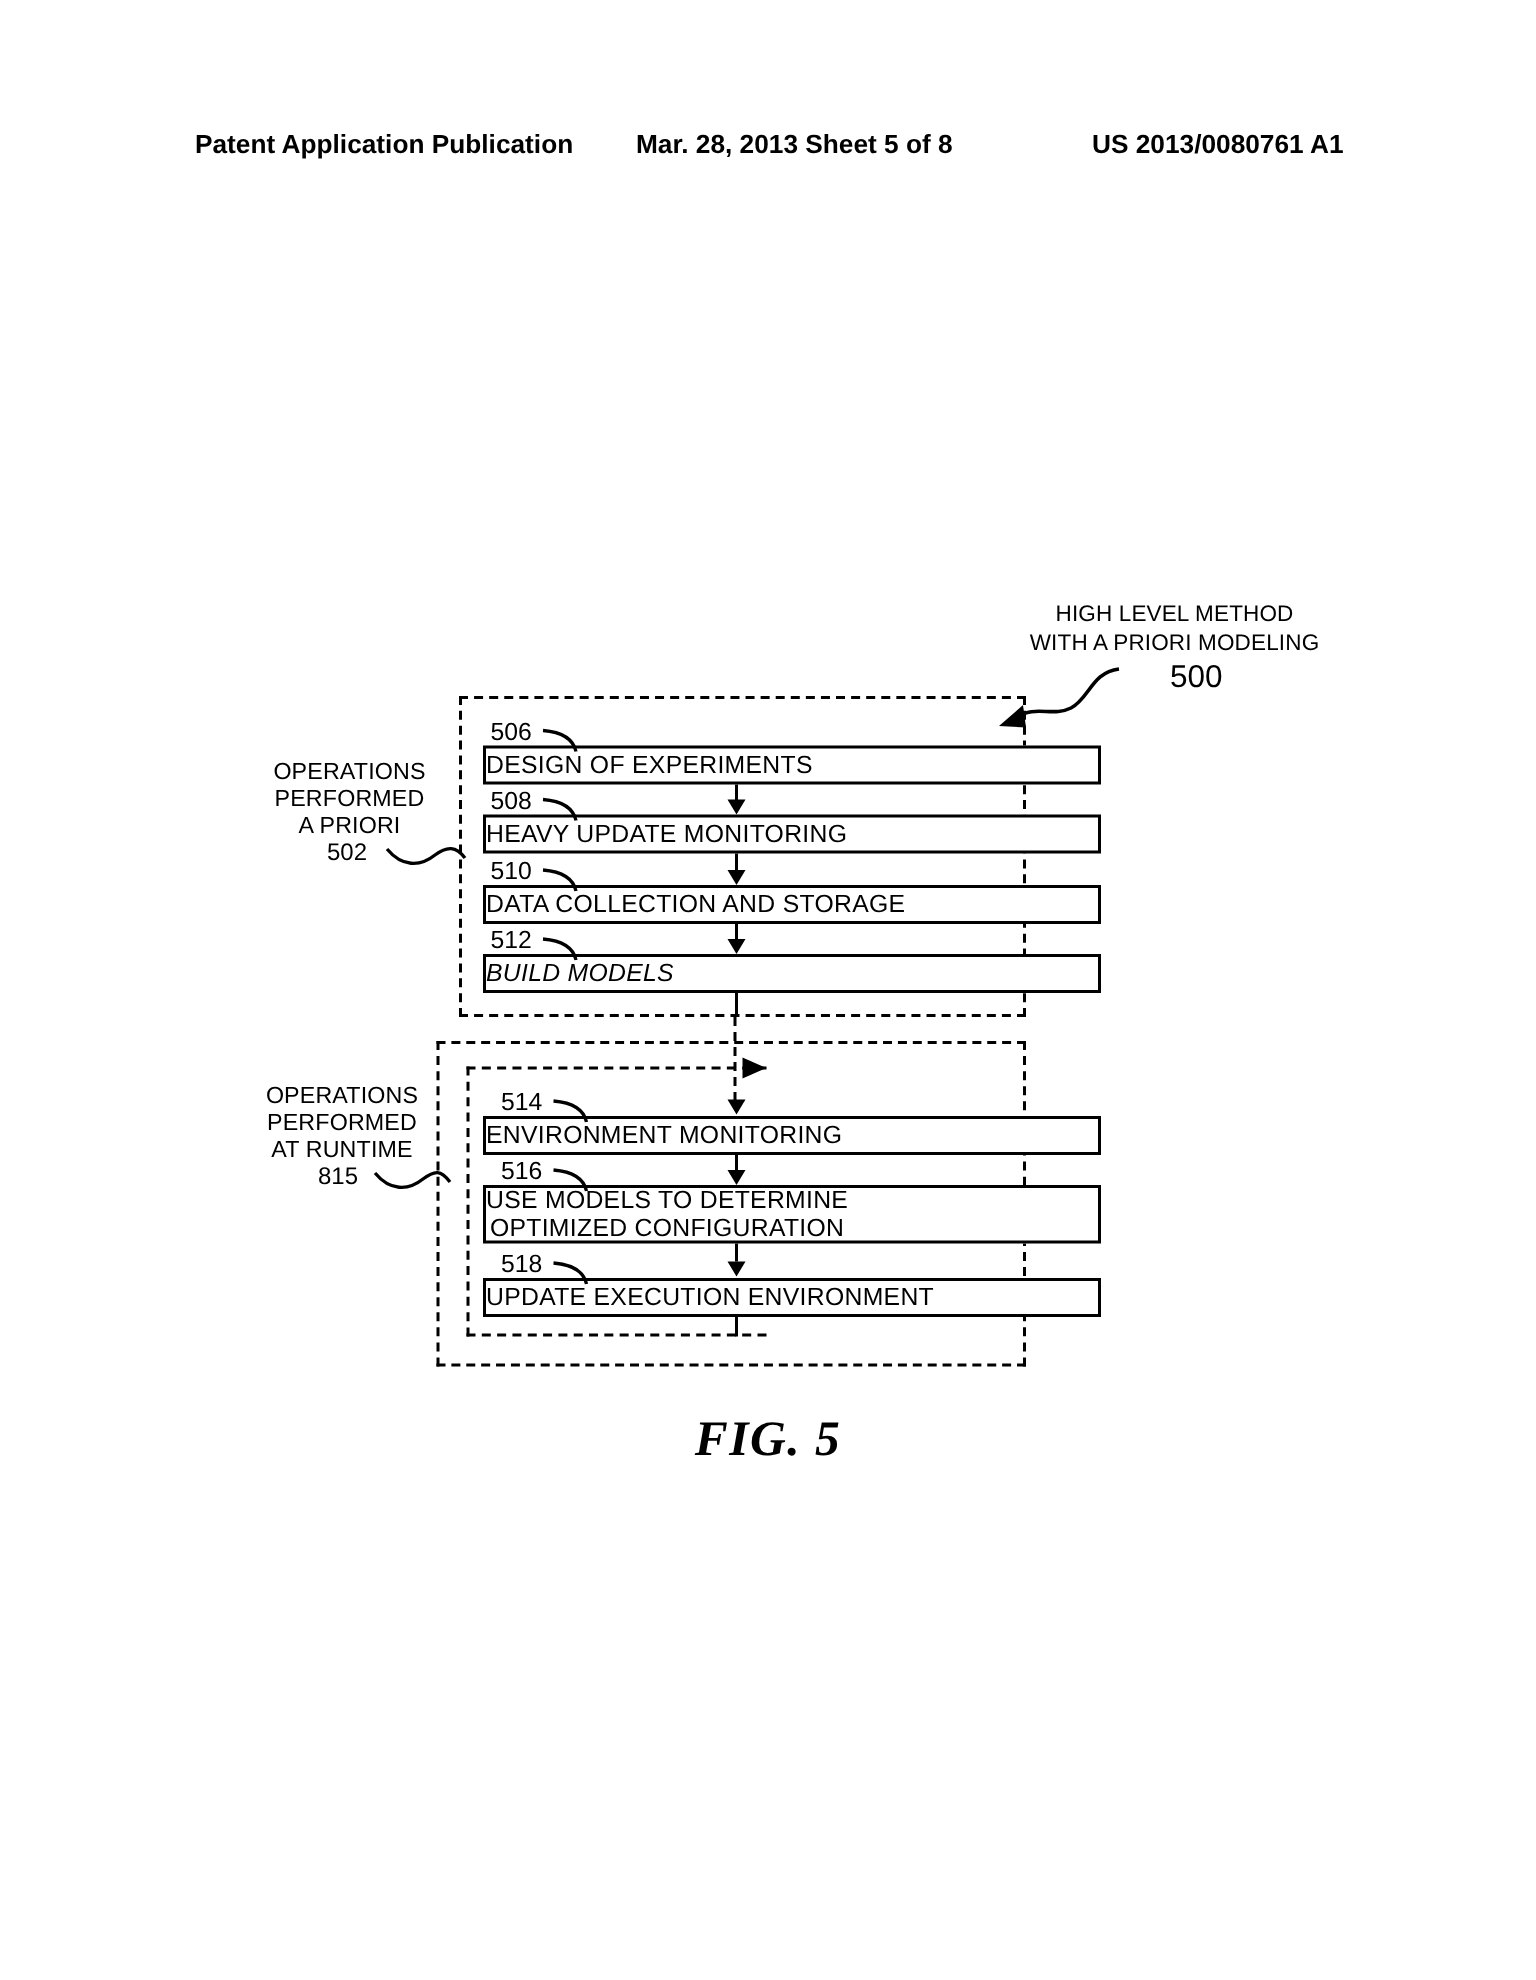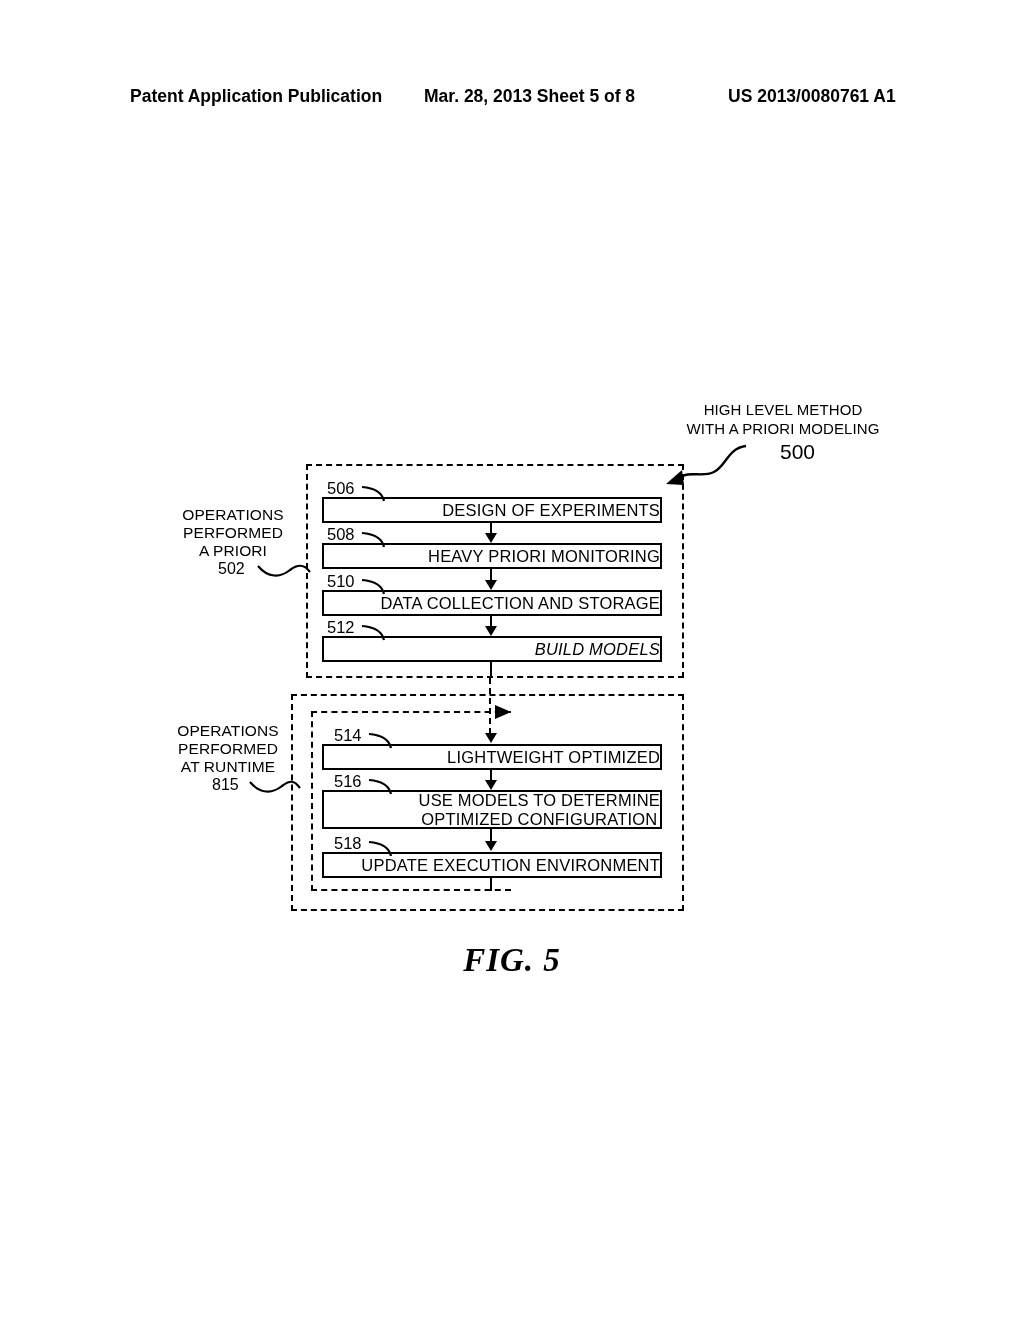--- a/index.html
+++ b/index.html
@@ -100,13 +100,13 @@
     background: #fff;
     display: flex;
     align-items: center;
-    justify-content: flex-end;
+    justify-content: flex-start;
     text-align: center;
     font-size: 16.5px;
     letter-spacing: 0.2px;
     line-height: 19px;
     left: 322px;
-    width: 340px;
+    width: 412px;
     white-space: pre-line;
   }
   #box-506 { top: 497px; height: 26px; }

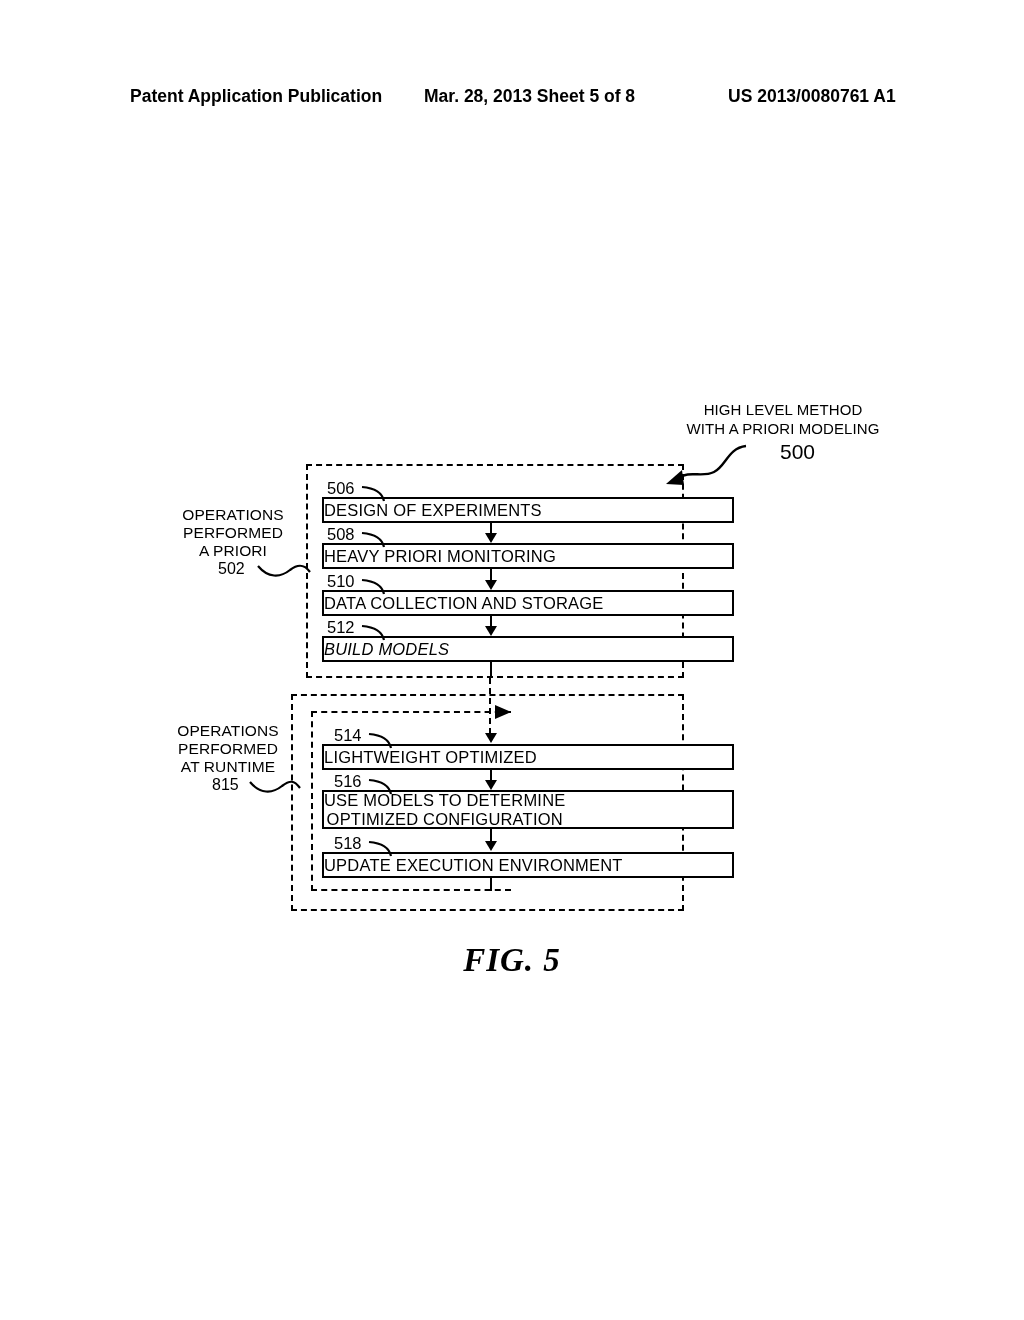--- a/index.html
+++ b/index.html
@@ -240,7 +240,7 @@
   </svg>
 
   <div class="proc-box" id="box-508">
-    <span>HEAVY PRIORI MONITORING</span>
+    <span>HEAVY UPDATE MONITORING</span>
   </div>
   <div class="ref-num" style="left:327px; top:525px;">508</div>
   <svg class="leader-svg" style="left:362px; top:530px;" width="34" height="20">

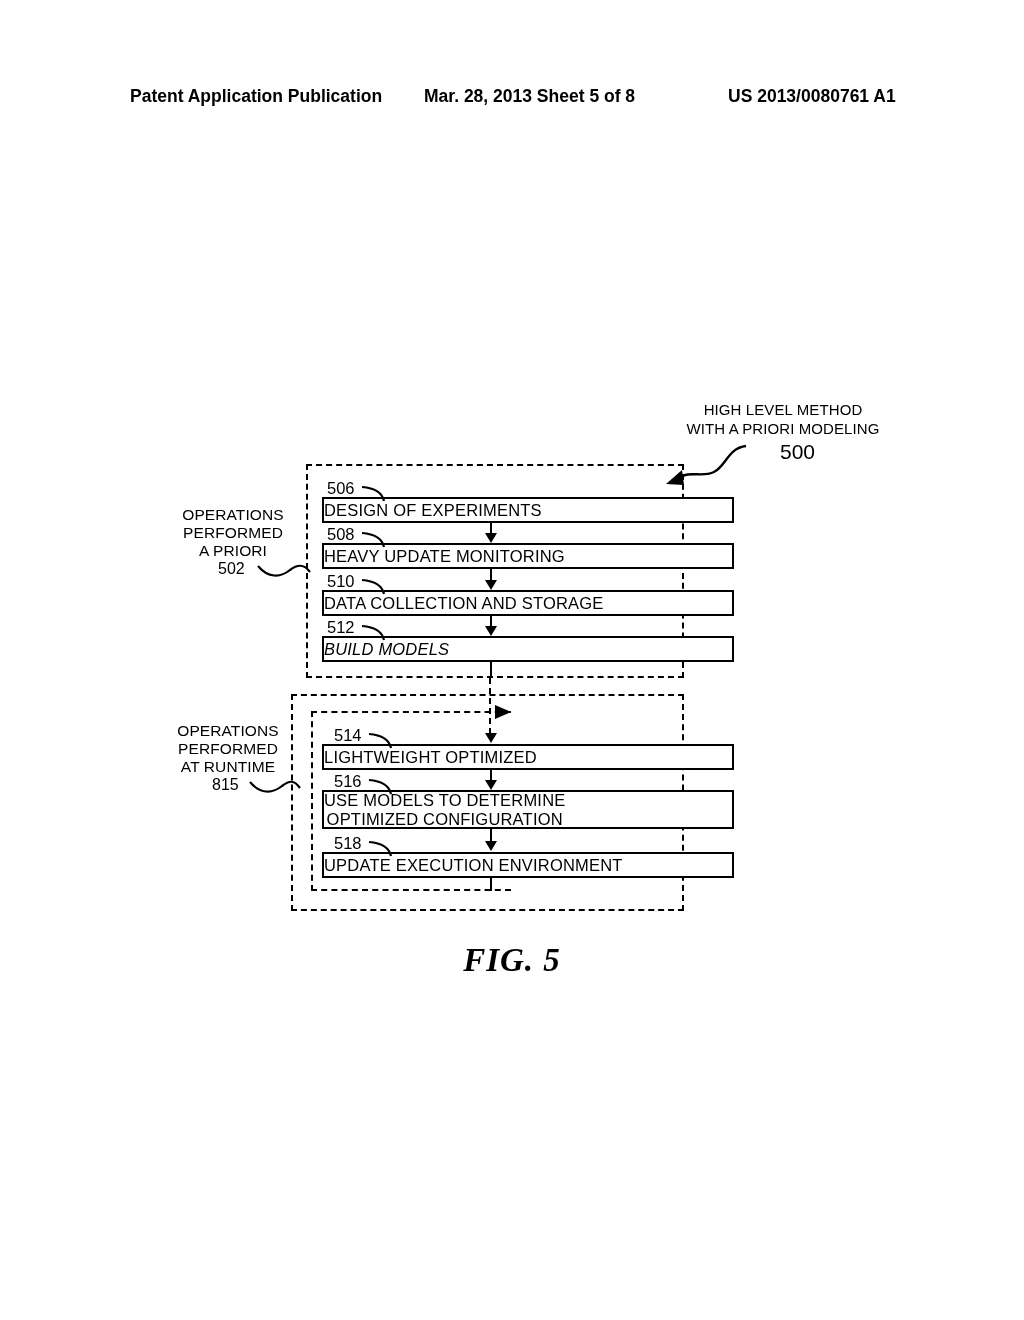--- a/index.html
+++ b/index.html
@@ -264,7 +264,7 @@
   </svg>
 
   <div class="proc-box" id="box-514">
-    <span>LIGHTWEIGHT OPTIMIZED</span>
+    <span>ENVIRONMENT MONITORING</span>
   </div>
   <div class="ref-num" style="left:334px; top:726px;">514</div>
   <svg class="leader-svg" style="left:369px; top:731px;" width="34" height="20">

